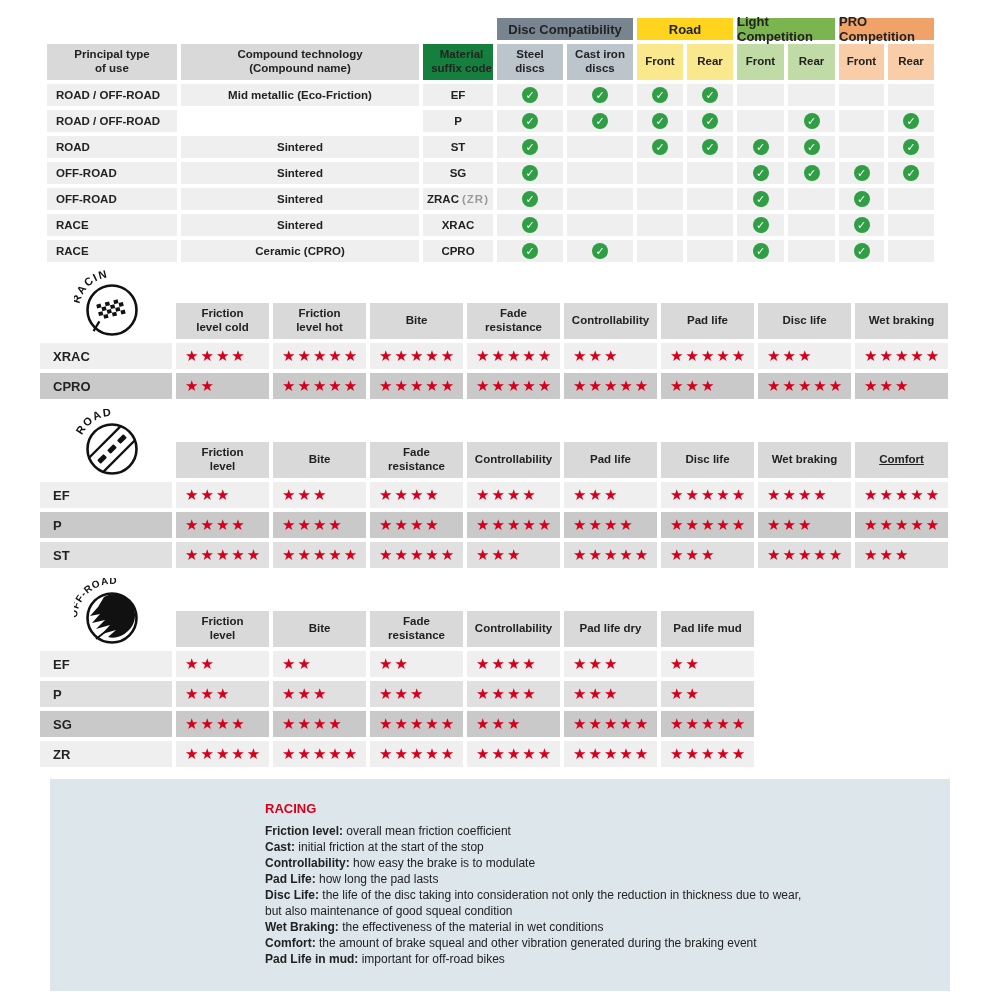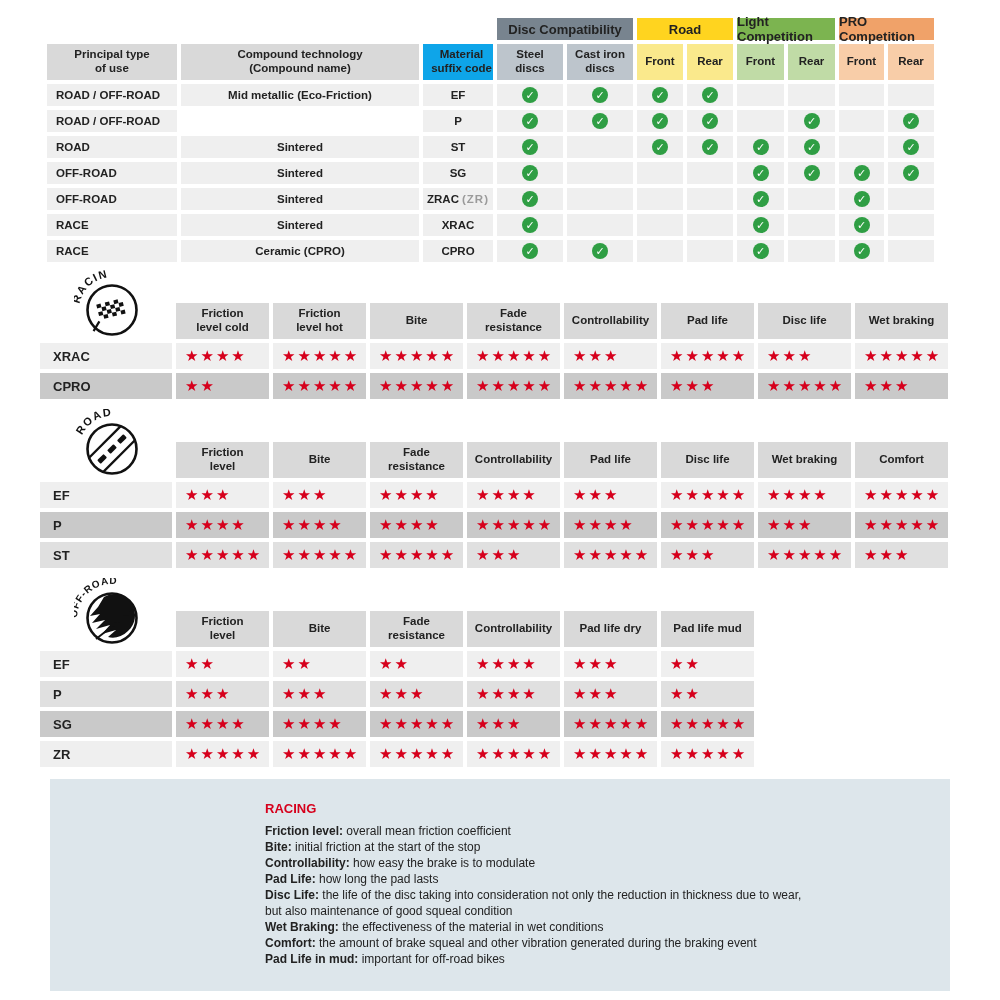--- a/index.html
+++ b/index.html
@@ -67,7 +67,7 @@
 of use</div>
         <div class="hcell" style="background: rgb(217, 217, 217); grid-area: 2 / 2;">Compound technology
 (Compound name)</div>
-        <div class="hcell" style="background: #0ea5e9; grid-area: 2 / 3; padding-left: 7px;">Material
+        <div class="hcell" style="background: #15803d; grid-area: 2 / 3; padding-left: 7px;">Material
 suffix code</div>
         <div class="hcell" style="background: rgb(189, 197, 204); grid-area: 2 / 4;">Steel
 discs</div>

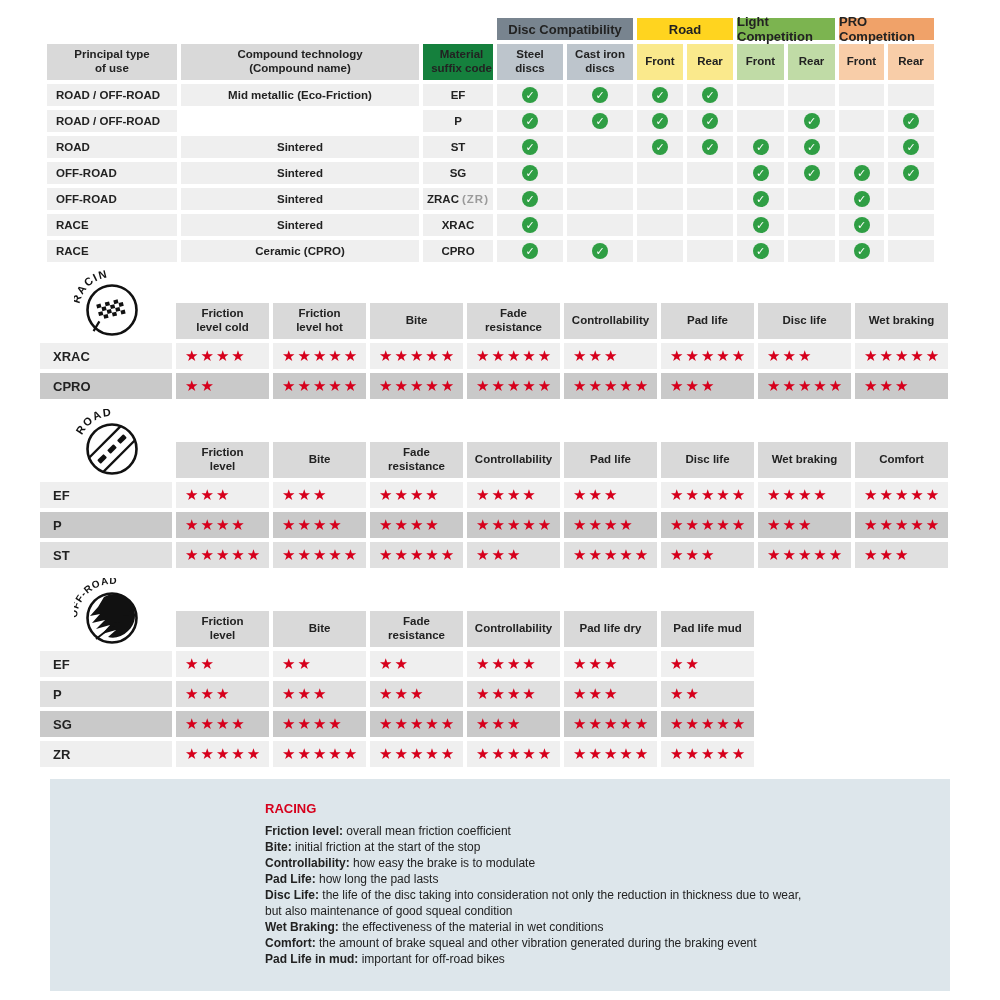--- a/index.html
+++ b/index.html
@@ -337,7 +337,7 @@
         <div class="hcell" style="grid-area: 1 / 6;">Pad life</div>
         <div class="hcell" style="grid-area: 1 / 7;">Disc life</div>
         <div class="hcell" style="grid-area: 1 / 8;">Wet braking</div>
-        <div class="hcell" style="grid-area: 1 / 9;">Comfort</div>
+        <div class="hcell" style="grid-area: 1 / 9; text-decoration: underline;">Comfort</div>
         <div class="rlabel shade-light" style="grid-area: 2 / 1;">EF</div>
         <div class="scell shade-light" style="grid-area: 2 / 2;">
           <span class="stars">★★★</span>

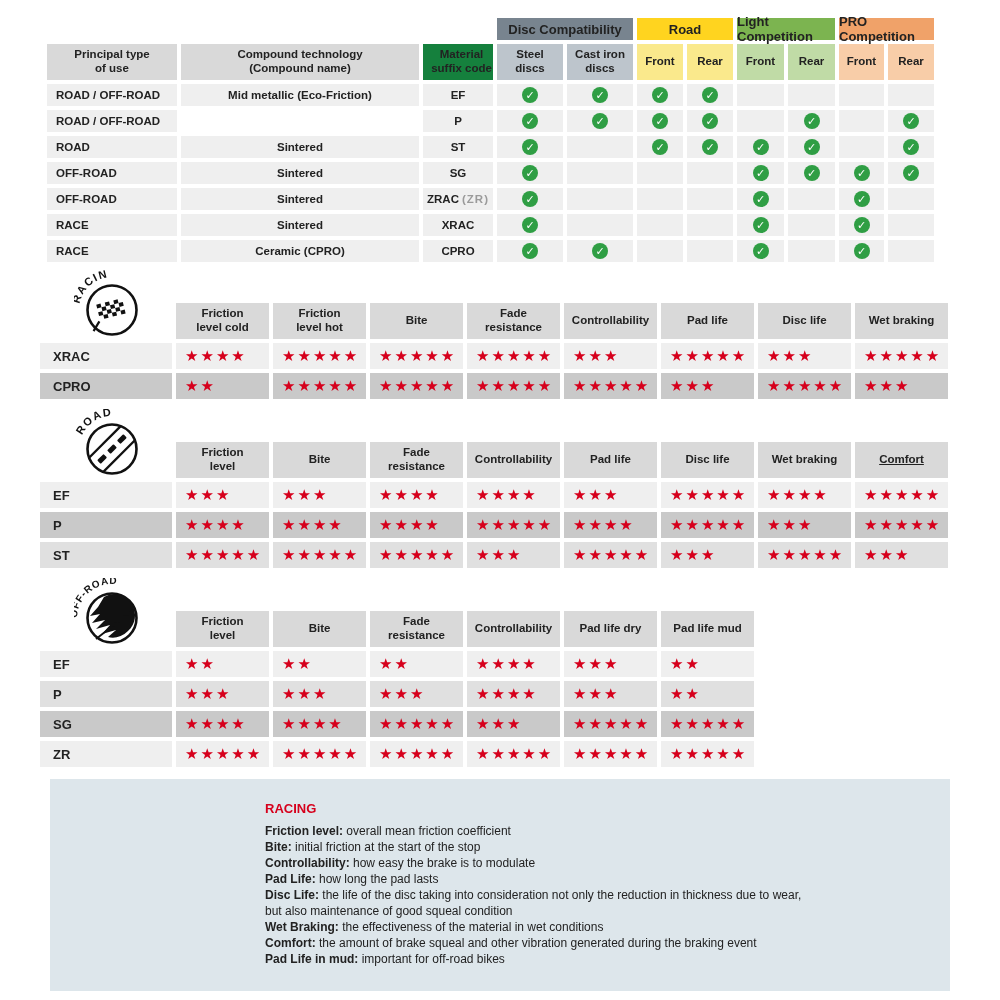--- a/index.html
+++ b/index.html
@@ -522,7 +522,7 @@
       <div class="legend-title">RACING</div>
       <div class="legend-lines">
           <div class="legend-line"><b>Friction level:</b> overall mean friction coefficient</div>
-          <div class="legend-line"><b>Bite:</b> initial friction at the start of the stop</div>
+          <div class="legend-line"><b>Cast:</b> initial friction at the start of the stop</div>
           <div class="legend-line"><b>Controllability:</b> how easy the brake is to modulate</div>
           <div class="legend-line"><b>Pad Life:</b> how long the pad lasts</div>
           <div class="legend-line"><b>Disc Life:</b> the life of the disc taking into consideration not only the reduction in thickness due to wear,</div>

